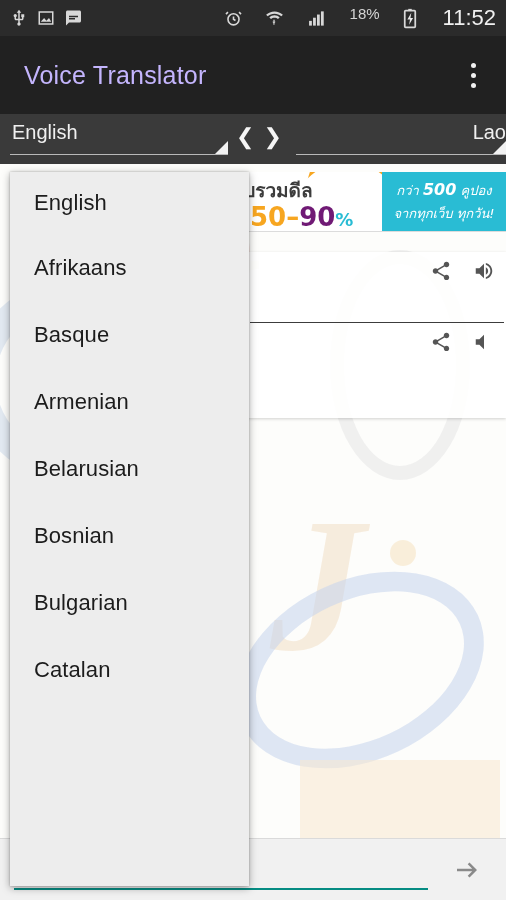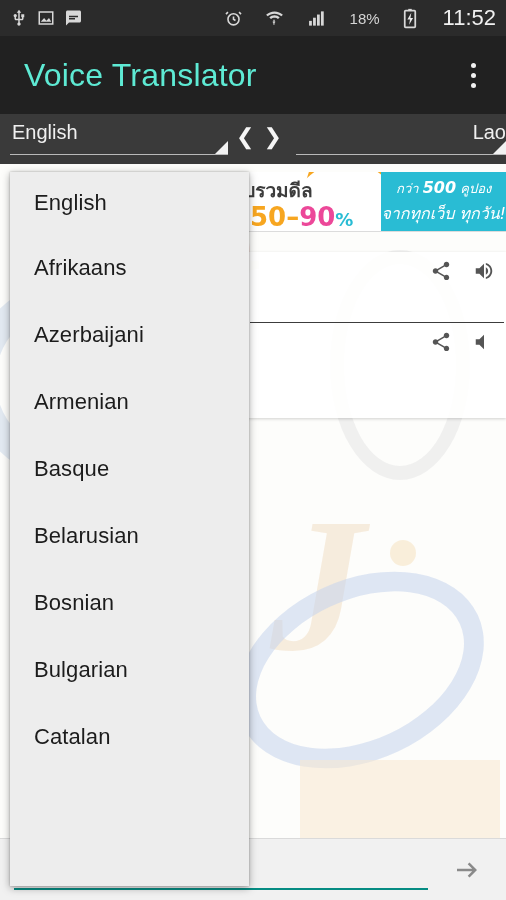--- a/index.html
+++ b/index.html
@@ -42,7 +42,7 @@
     font-size: 13px;
   }
   .sb-left { display:flex; align-items:center; gap:9px; }
-  .sb-right { margin-left:auto; display:flex; align-items:center; gap:22px; }
+  .sb-right { margin-left:auto; display:flex; gap:22px; }
   .sb-ico { display:inline-flex; align-items:center; justify-content:center; }
   .sb-pct { font-size: 15px; color:#d5d5d5; letter-spacing:0; }
   .sb-clock { font-size: 22px; color:#f0f0f0; font-weight:400; margin-left:3px; }

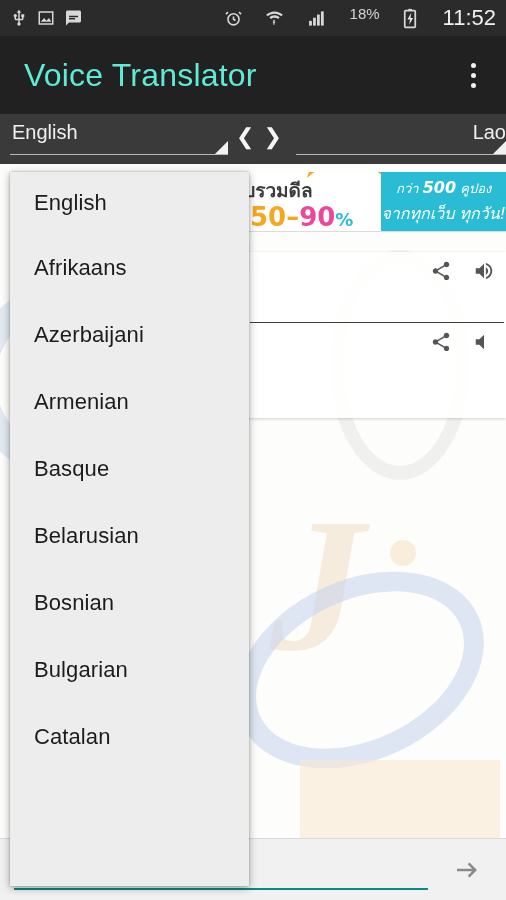--- a/index.html
+++ b/index.html
@@ -53,7 +53,7 @@
     background:#212121; display:flex; align-items:center;
     padding: 0 18px 0 24px;
   }
-  .app-title { color:#5eead4; font-size:32px; font-weight:400; letter-spacing:.2px; }
+  .app-title { color:#c4b5fd; font-size:25px; font-weight:400; letter-spacing:.2px; }
   .overflow { margin-left:auto; width:30px; height:46px;
     display:flex; flex-direction:column; align-items:center; justify-content:center; gap:5px; }
   .overflow i { width:5px; height:5px; border-radius:50%; background:#f2f2f2; display:block; }

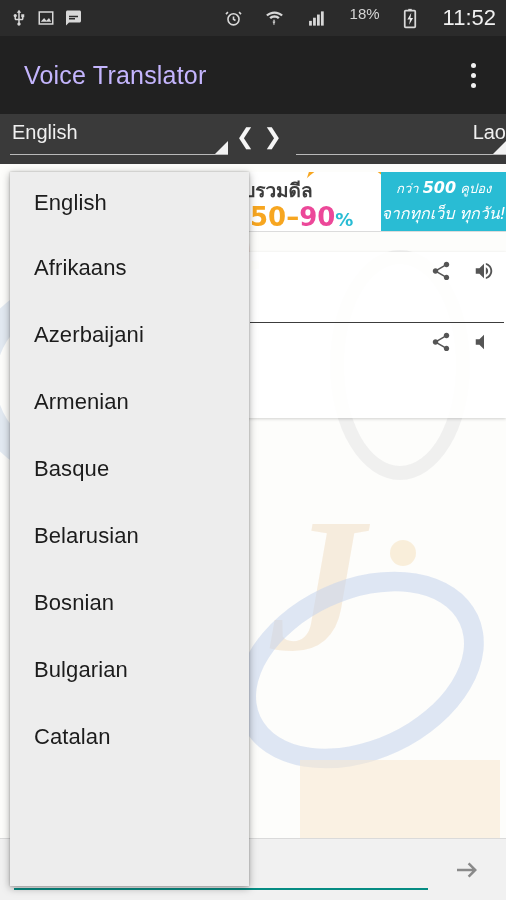--- a/index.html
+++ b/index.html
@@ -107,7 +107,7 @@
     white-space:nowrap; font-family:"DejaVu Sans", sans-serif; color:#3c3c3c;
   }
   .ad-th2 .num-o { color:#f7a620; }
-  .ad-th2 .num-b { color:#ec4899; }
+  .ad-th2 .num-b { color:#701a75; }
   .ad-th2 .pct   { color:#29bcd4; font-size:18px; }
   .ad-right {
     flex:1; background:#29bcd4; color:#ffffff; position:relative;

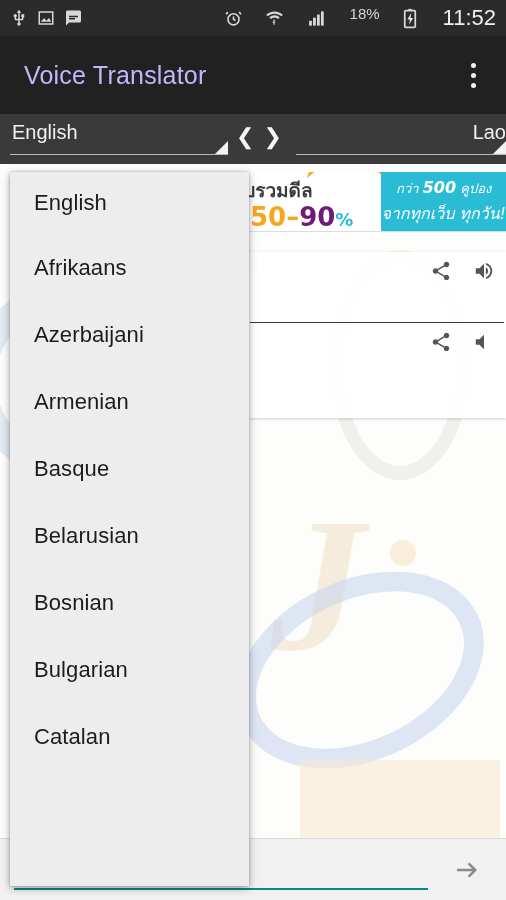--- a/index.html
+++ b/index.html
@@ -116,7 +116,7 @@
   }
   .ad-r1 { font-size:13px; font-style:italic; white-space:nowrap; }
   .ad-r1 b { font-size:16px; }
-  .ad-r2 { font-size:16px; font-style:italic; white-space:nowrap; margin-top:2px; }
+  .ad-r2 { font-size:13px; font-style:italic; white-space:nowrap; margin-top:2px; }
 
   
   .card {

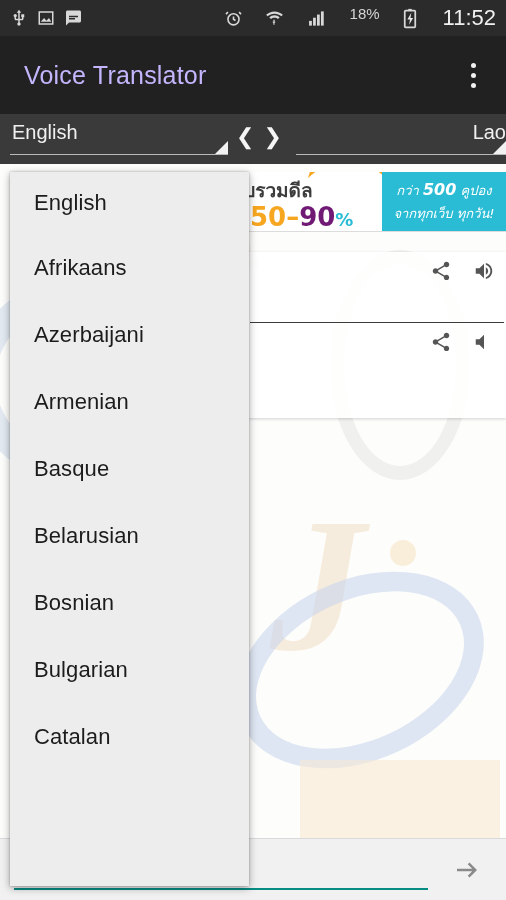--- a/index.html
+++ b/index.html
@@ -333,9 +333,6 @@
           <span>Afrikaans</span>
         </div>
         <div class="dd-item">
-          <span>Azerbaijani</span>
-        </div>
-        <div class="dd-item">
           <span>Armenian</span>
         </div>
         <div class="dd-item">

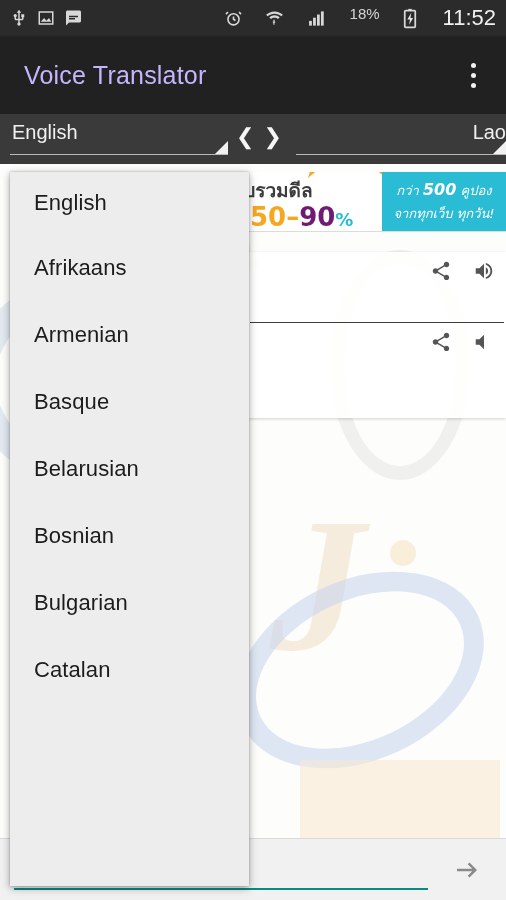--- a/index.html
+++ b/index.html
@@ -333,12 +333,12 @@
           <span>Afrikaans</span>
         </div>
         <div class="dd-item">
+          <span>Basque</span>
+        </div>
+        <div class="dd-item">
           <span>Armenian</span>
         </div>
         <div class="dd-item">
-          <span>Basque</span>
-        </div>
-        <div class="dd-item">
           <span>Belarusian</span>
         </div>
         <div class="dd-item">

